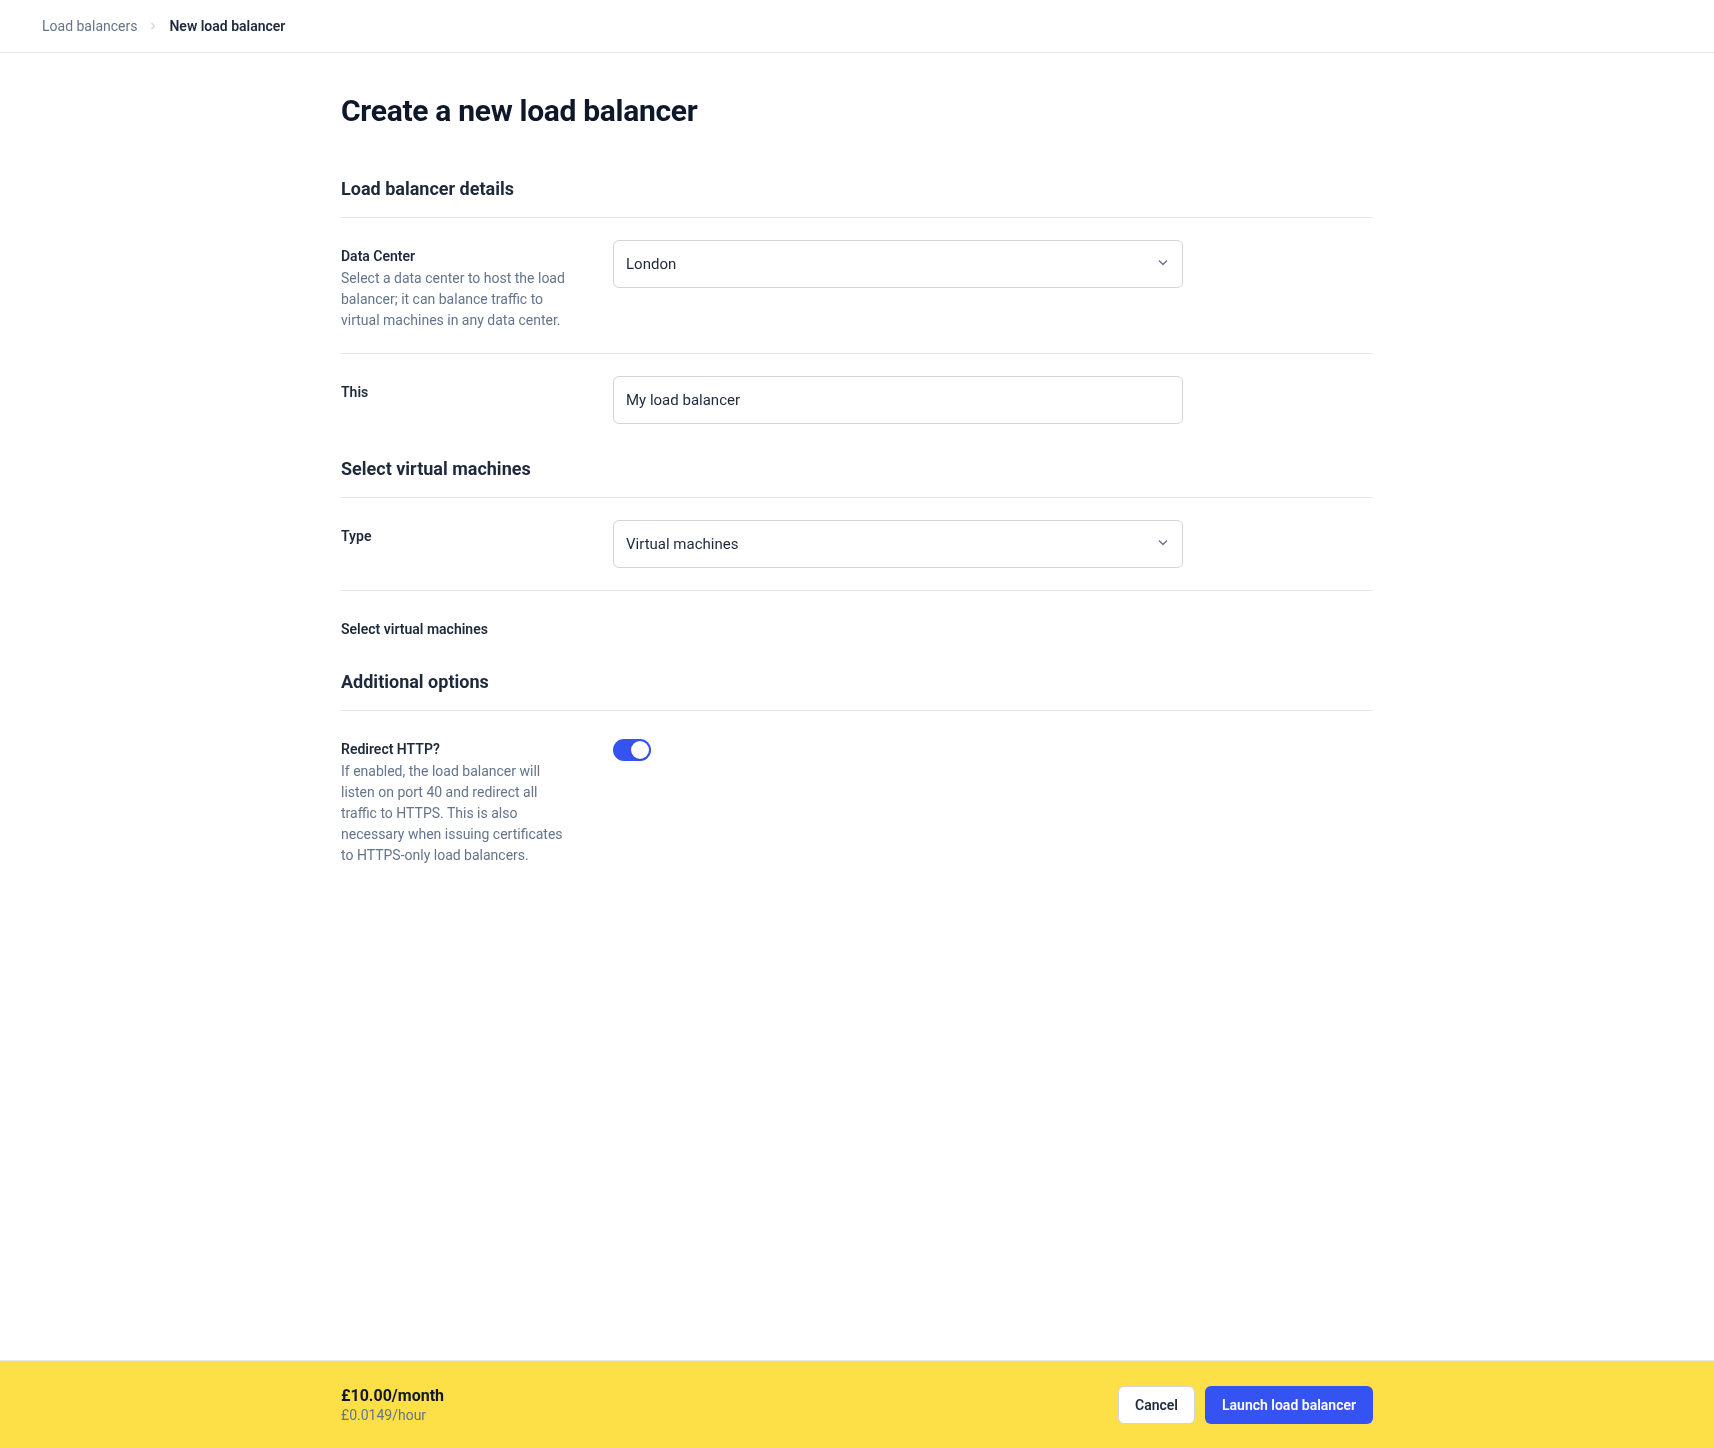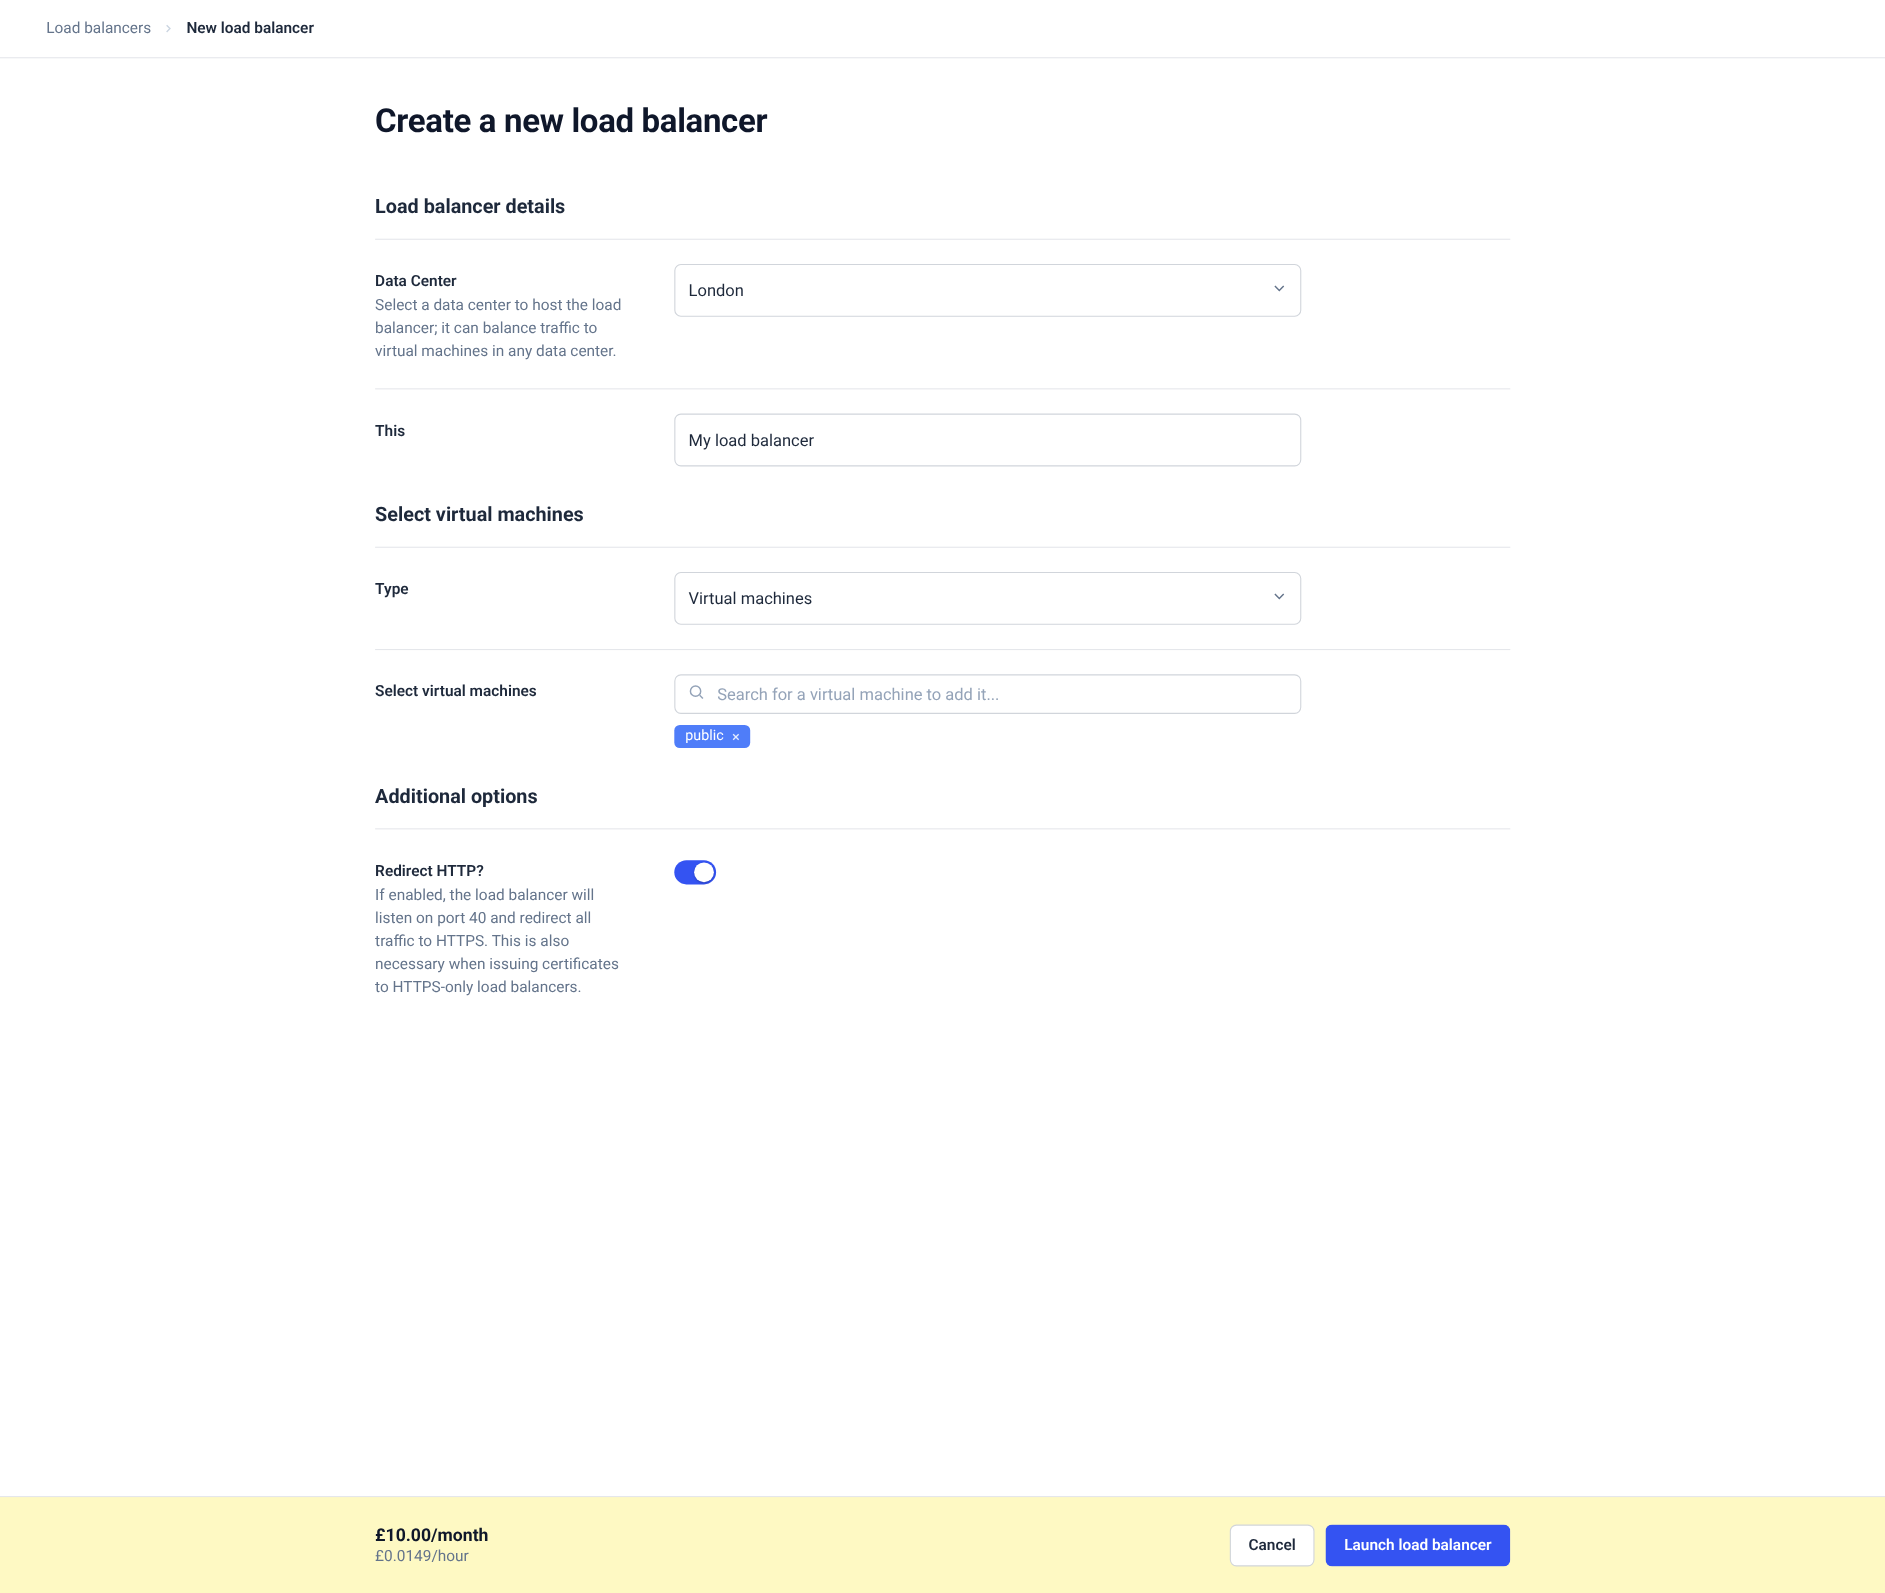--- a/index.html
+++ b/index.html
@@ -305,28 +305,6 @@
       <div class="form-label-col">
         <div class="form-label">Select virtual machines</div>
       </div>
-      <div class="form-control-col">
-        <div class="search-wrap">
-          <span class="search-icon">
-            <svg width="16" height="16" viewBox="0 0 24 24" fill="none" stroke="currentColor" stroke-width="2">
-                <circle cx="11" cy="11" r="7"></circle>
-                <line x1="21" y1="21" x2="16.65" y2="16.65"></line>
-              </svg>
-          </span>
-          <input type="text" class="search-input" placeholder="Search for a virtual machine to add it..." style="">
-        </div>
-        <div class="tags">
-          <span class="tag">
-            <span>public</span>
-            <span class="tag-x">
-              <svg width="10" height="10" viewBox="0 0 24 24" fill="none" stroke="currentColor" stroke-width="3">
-                  <line x1="18" y1="6" x2="6" y2="18"></line>
-                  <line x1="6" y1="6" x2="18" y2="18"></line>
-                </svg>
-            </span>
-          </span>
-        </div>
-      </div>
     </div>
   </div>
 

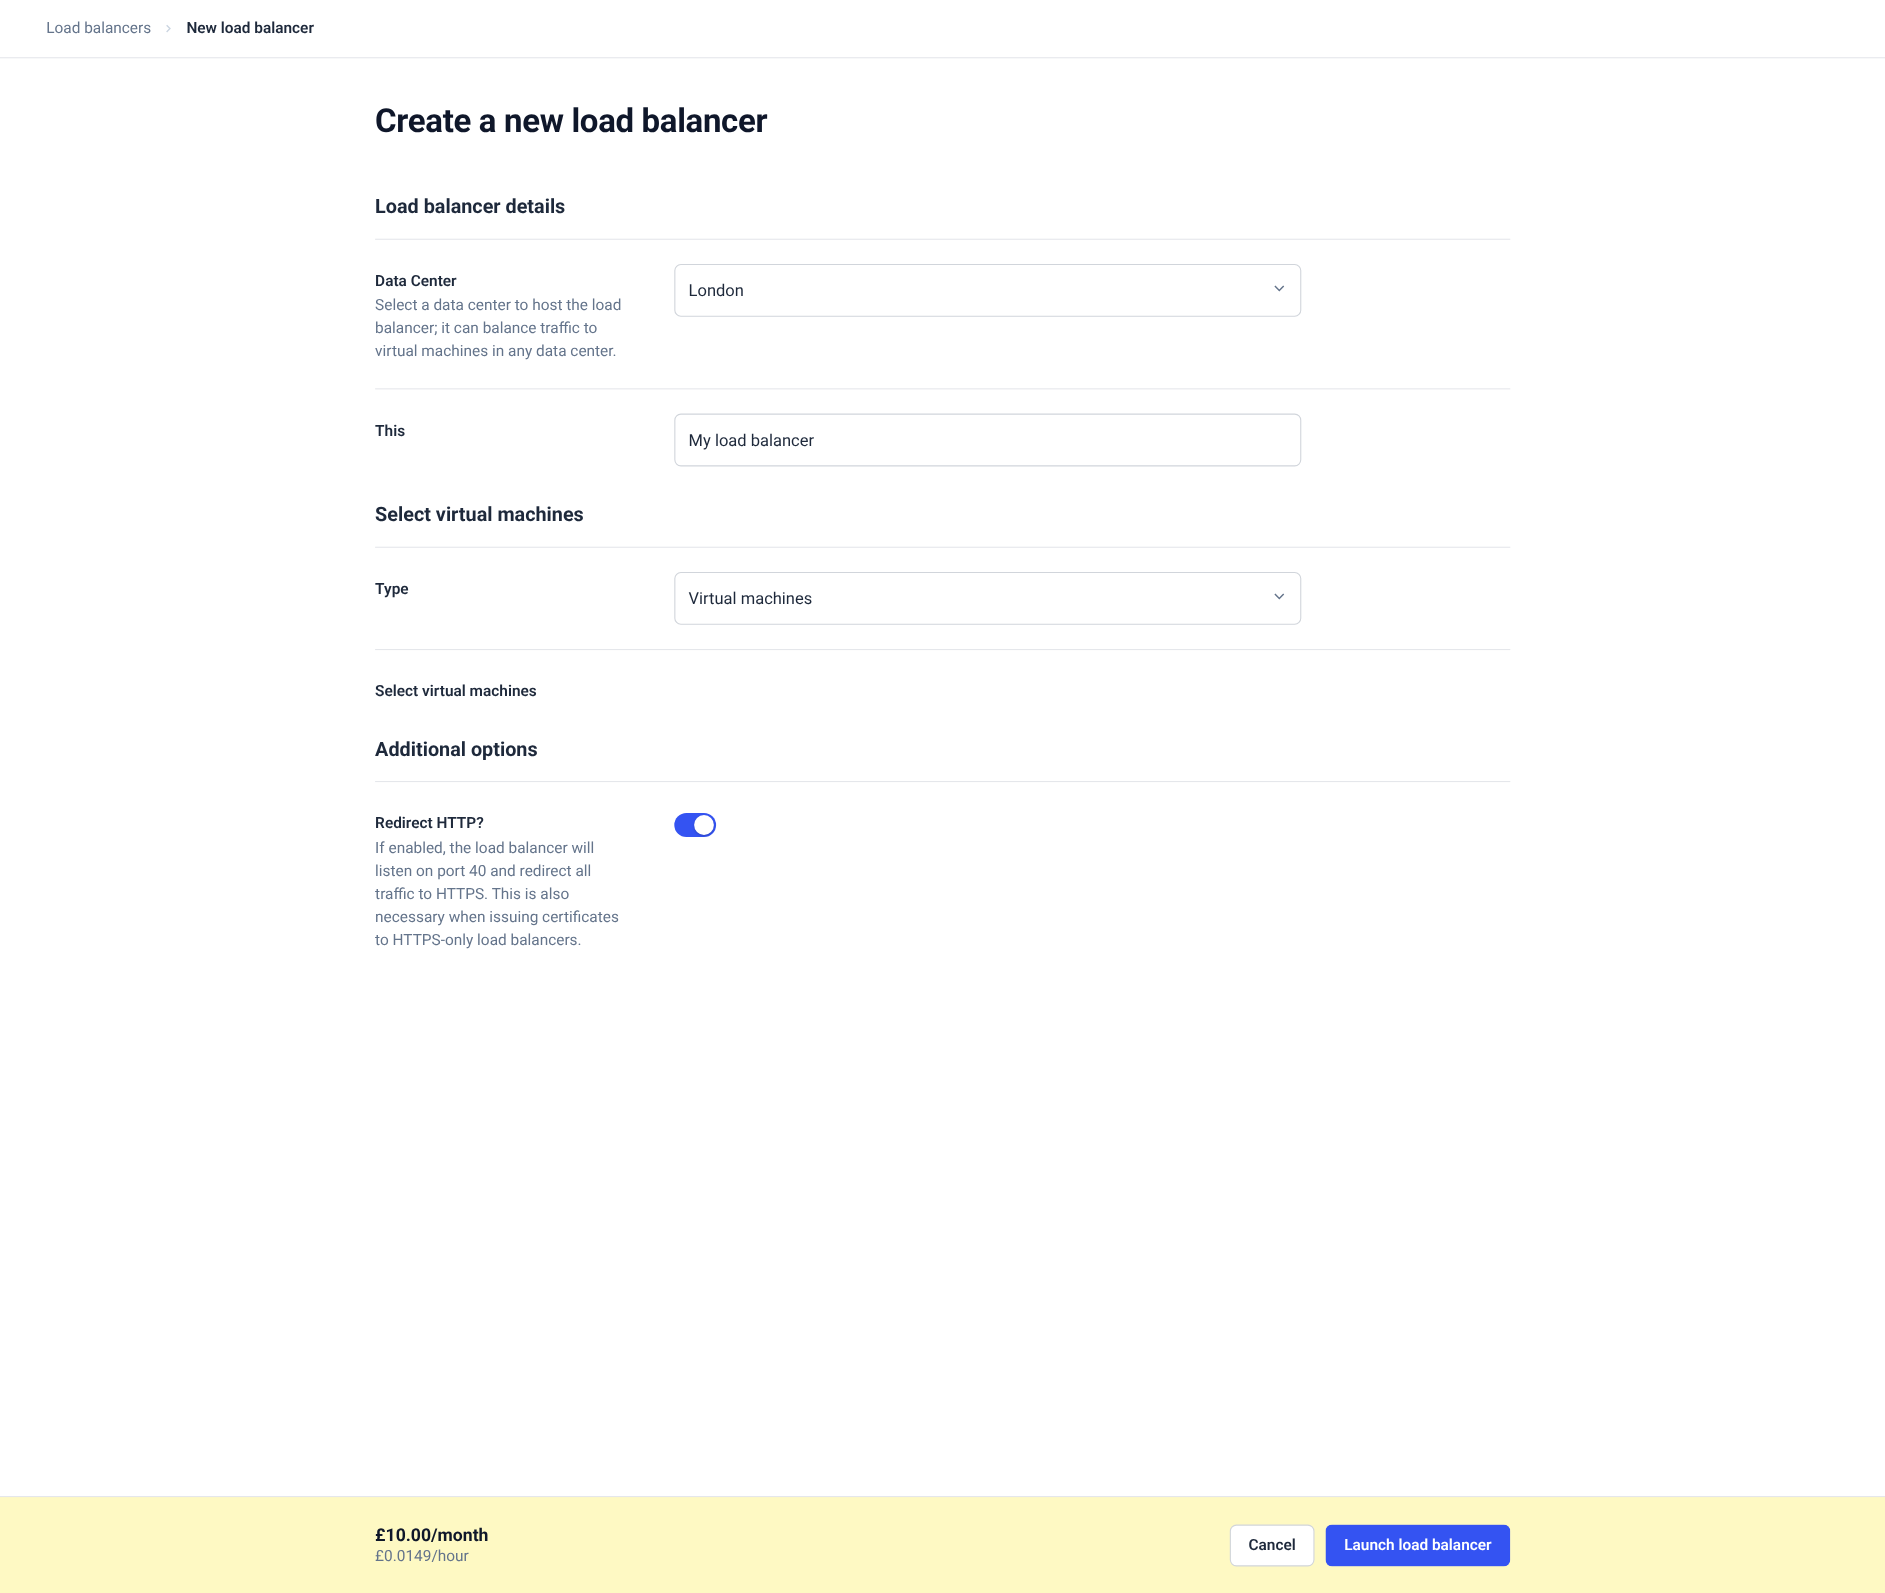--- a/index.html
+++ b/index.html
@@ -181,7 +181,7 @@
     bottom: 0;
     left: 0;
     right: 0;
-    background: #fef9c3;
+    background: #fde047;
     border-top: 1px solid #e5e7eb;
     height: 88px;
     display: flex;

